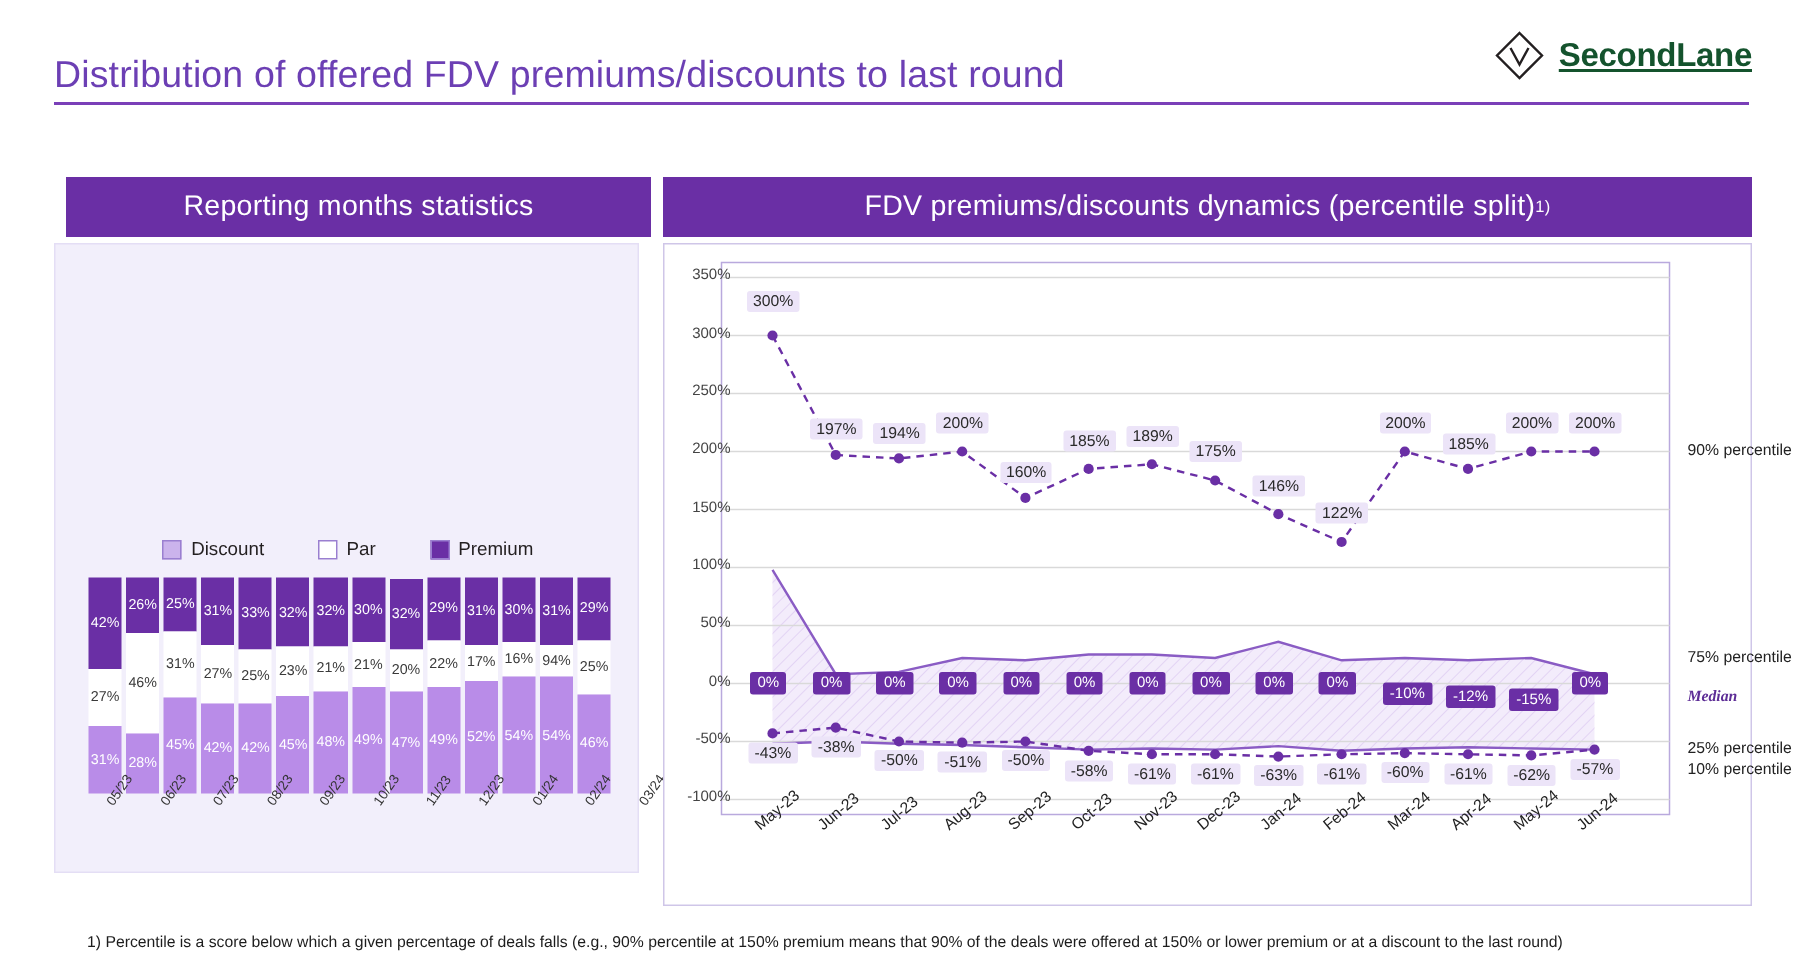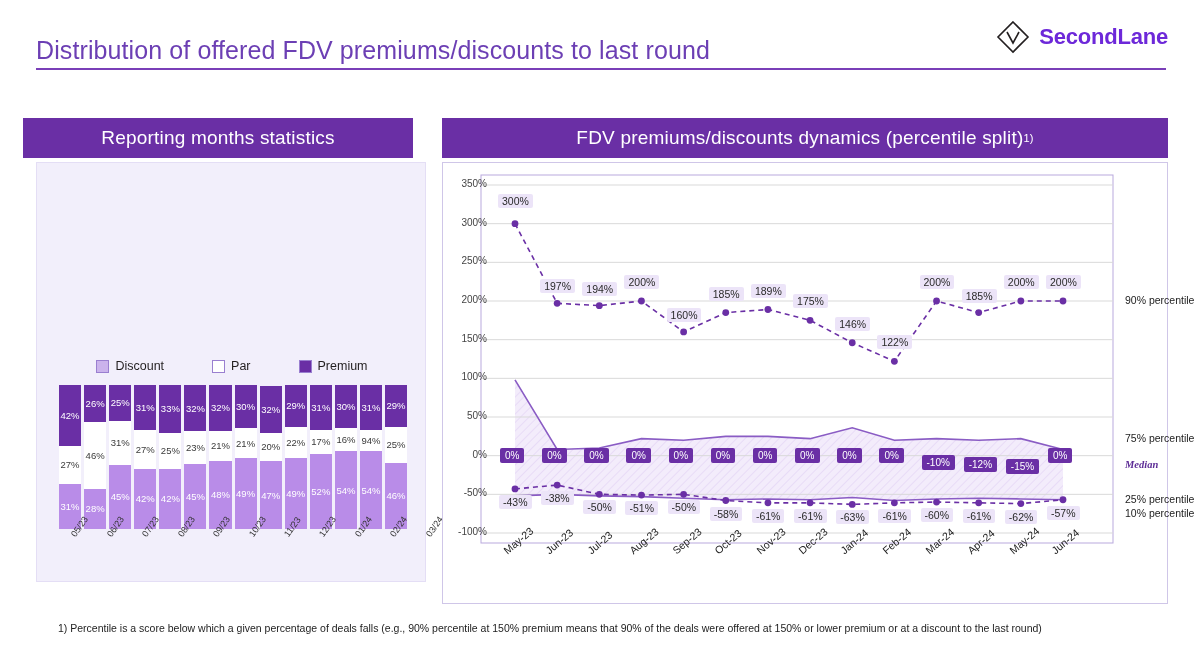--- a/index.html
+++ b/index.html
@@ -30,7 +30,7 @@
     display: flex; align-items: center; gap: 9px;
   }
   .logo-mark { width: 34px; height: 34px; }
-  .logo-text { font-size: 22px; font-weight: bold; color: #6d28d9; letter-spacing:-0.2px;}
+  .logo-text { font-size: 22px; font-weight: bold; color: #14532d; letter-spacing:-0.2px;text-decoration:underline;}
   
   .panel-head {
     position: absolute; background: #6a2fa5; color: #fff;

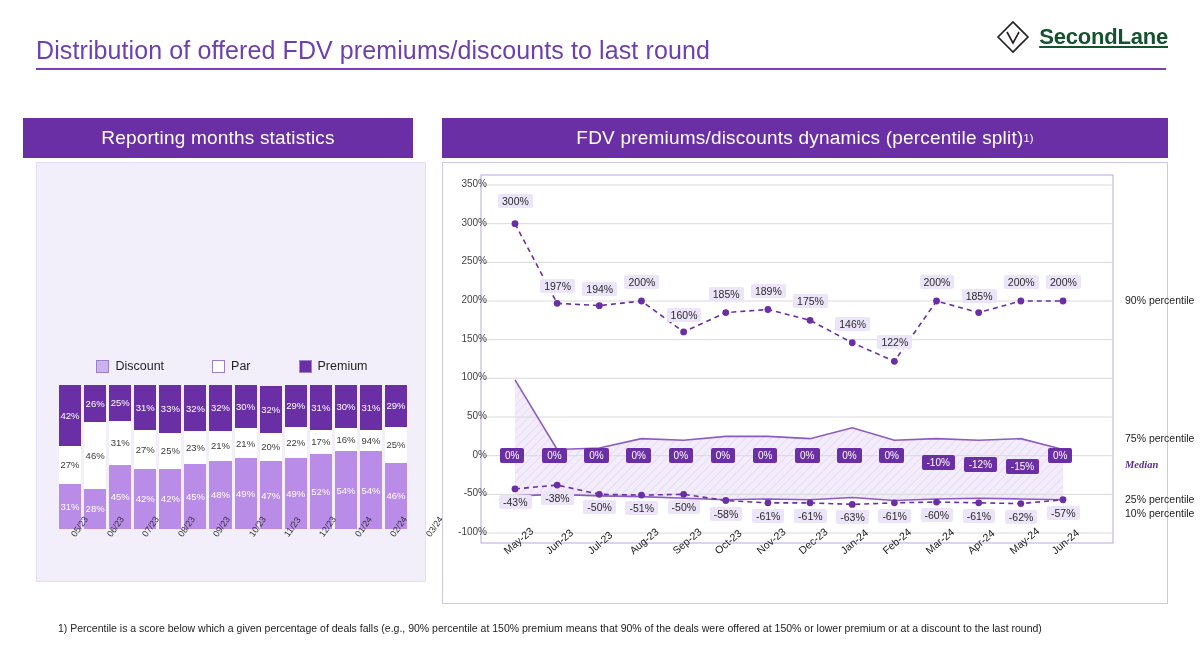--- a/index.html
+++ b/index.html
@@ -37,7 +37,7 @@
     display: flex; align-items: center; justify-content: center;
     font-size: 19px; letter-spacing: 0.2px;
   }
-  #left-head { left: 23px; top: 118px; width: 390px; height: 40px; }
+  #left-head { left: 44px; top: 118px; width: 390px; height: 40px; }
   #right-head { left: 442px; top: 118px; width: 726px; height: 40px; }
   .sup { font-size: 11px; vertical-align: super; }
   

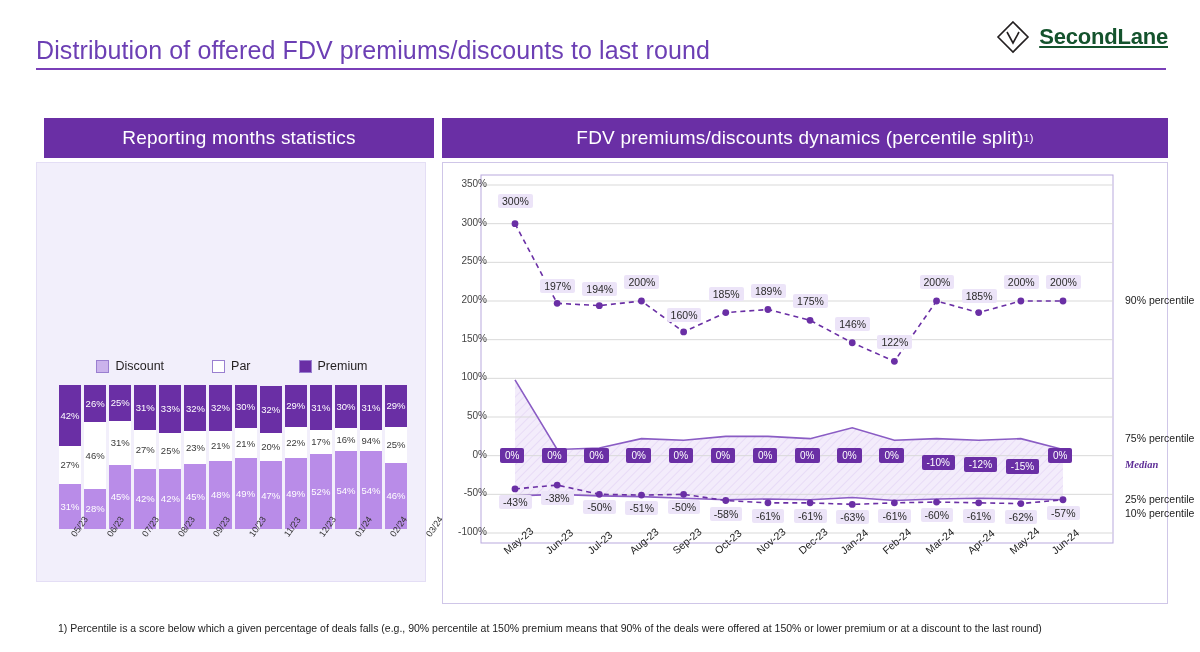--- a/index.html
+++ b/index.html
@@ -56,7 +56,7 @@
   }
   .legend {
     position: absolute; left: 0; top: 196px; width: 390px;
-    display: flex; justify-content: center; gap: 48px; font-size: 12.5px;
+    display: flex; justify-content: center; gap: 36px; font-size: 12.5px;
   }
   .legend .item { display: flex; align-items: center; gap: 6px; }
   .sw { width: 13px; height: 13px; display: inline-block; border: 1px solid #9a7fd0;}

